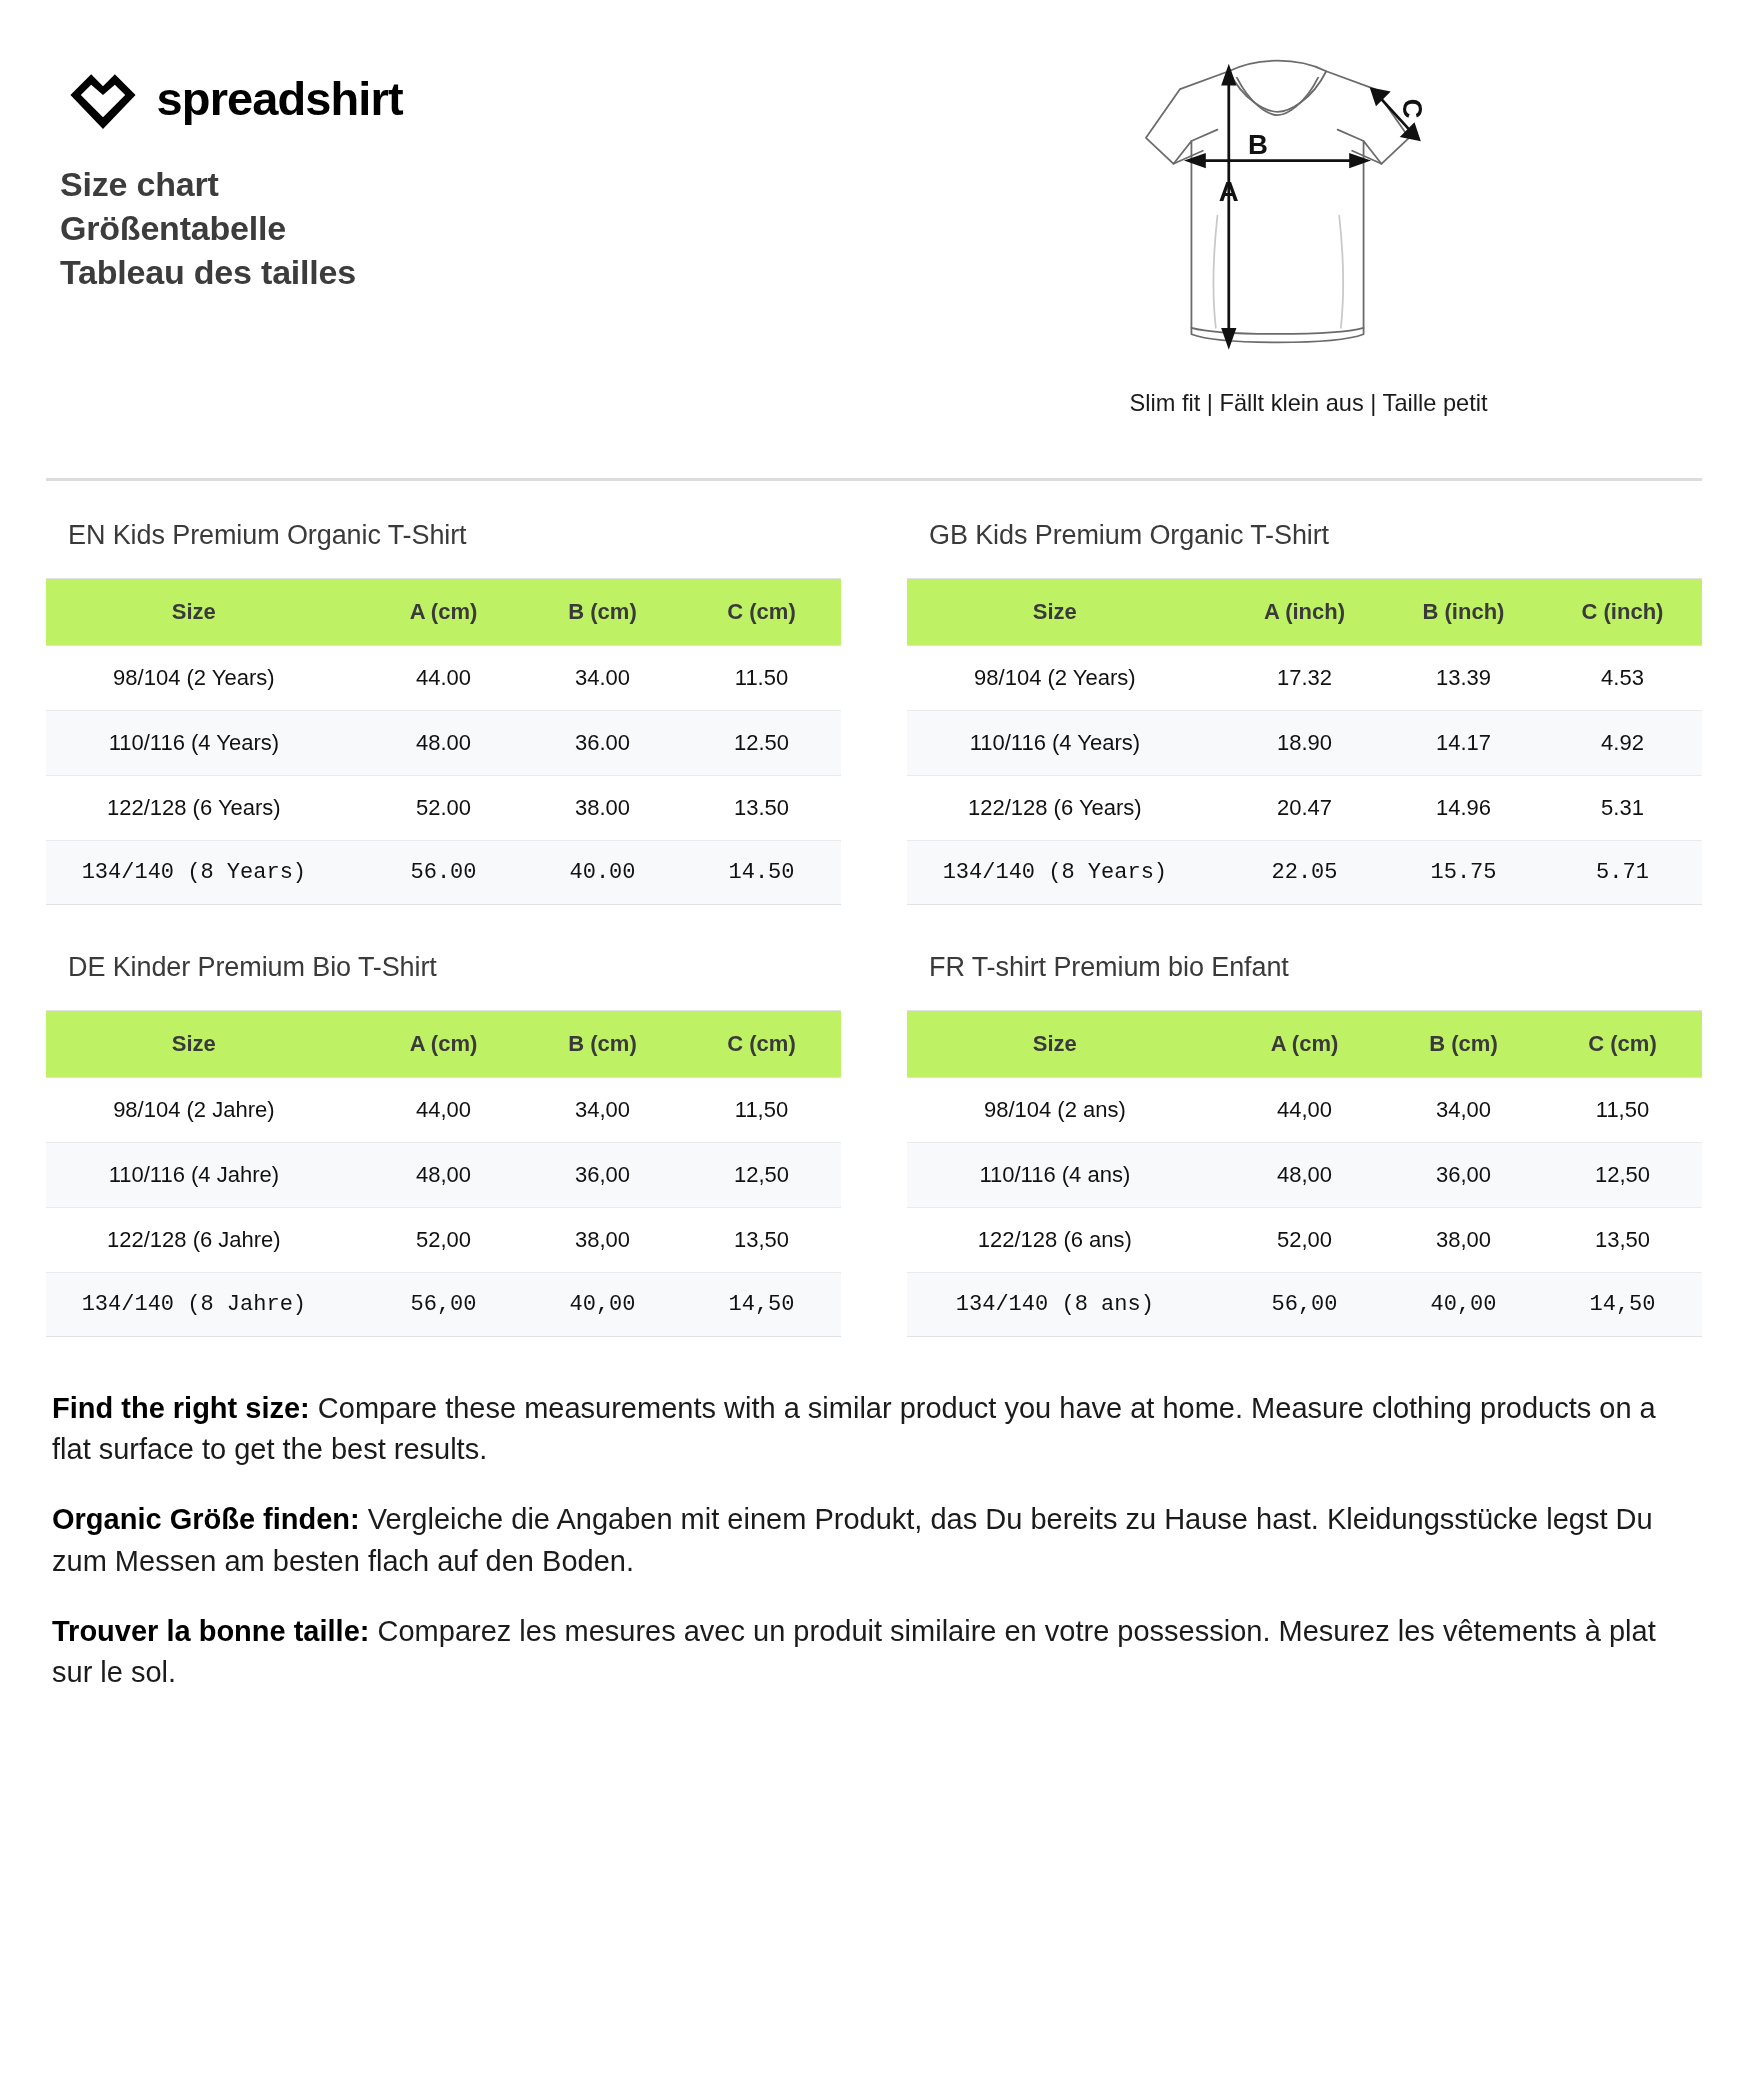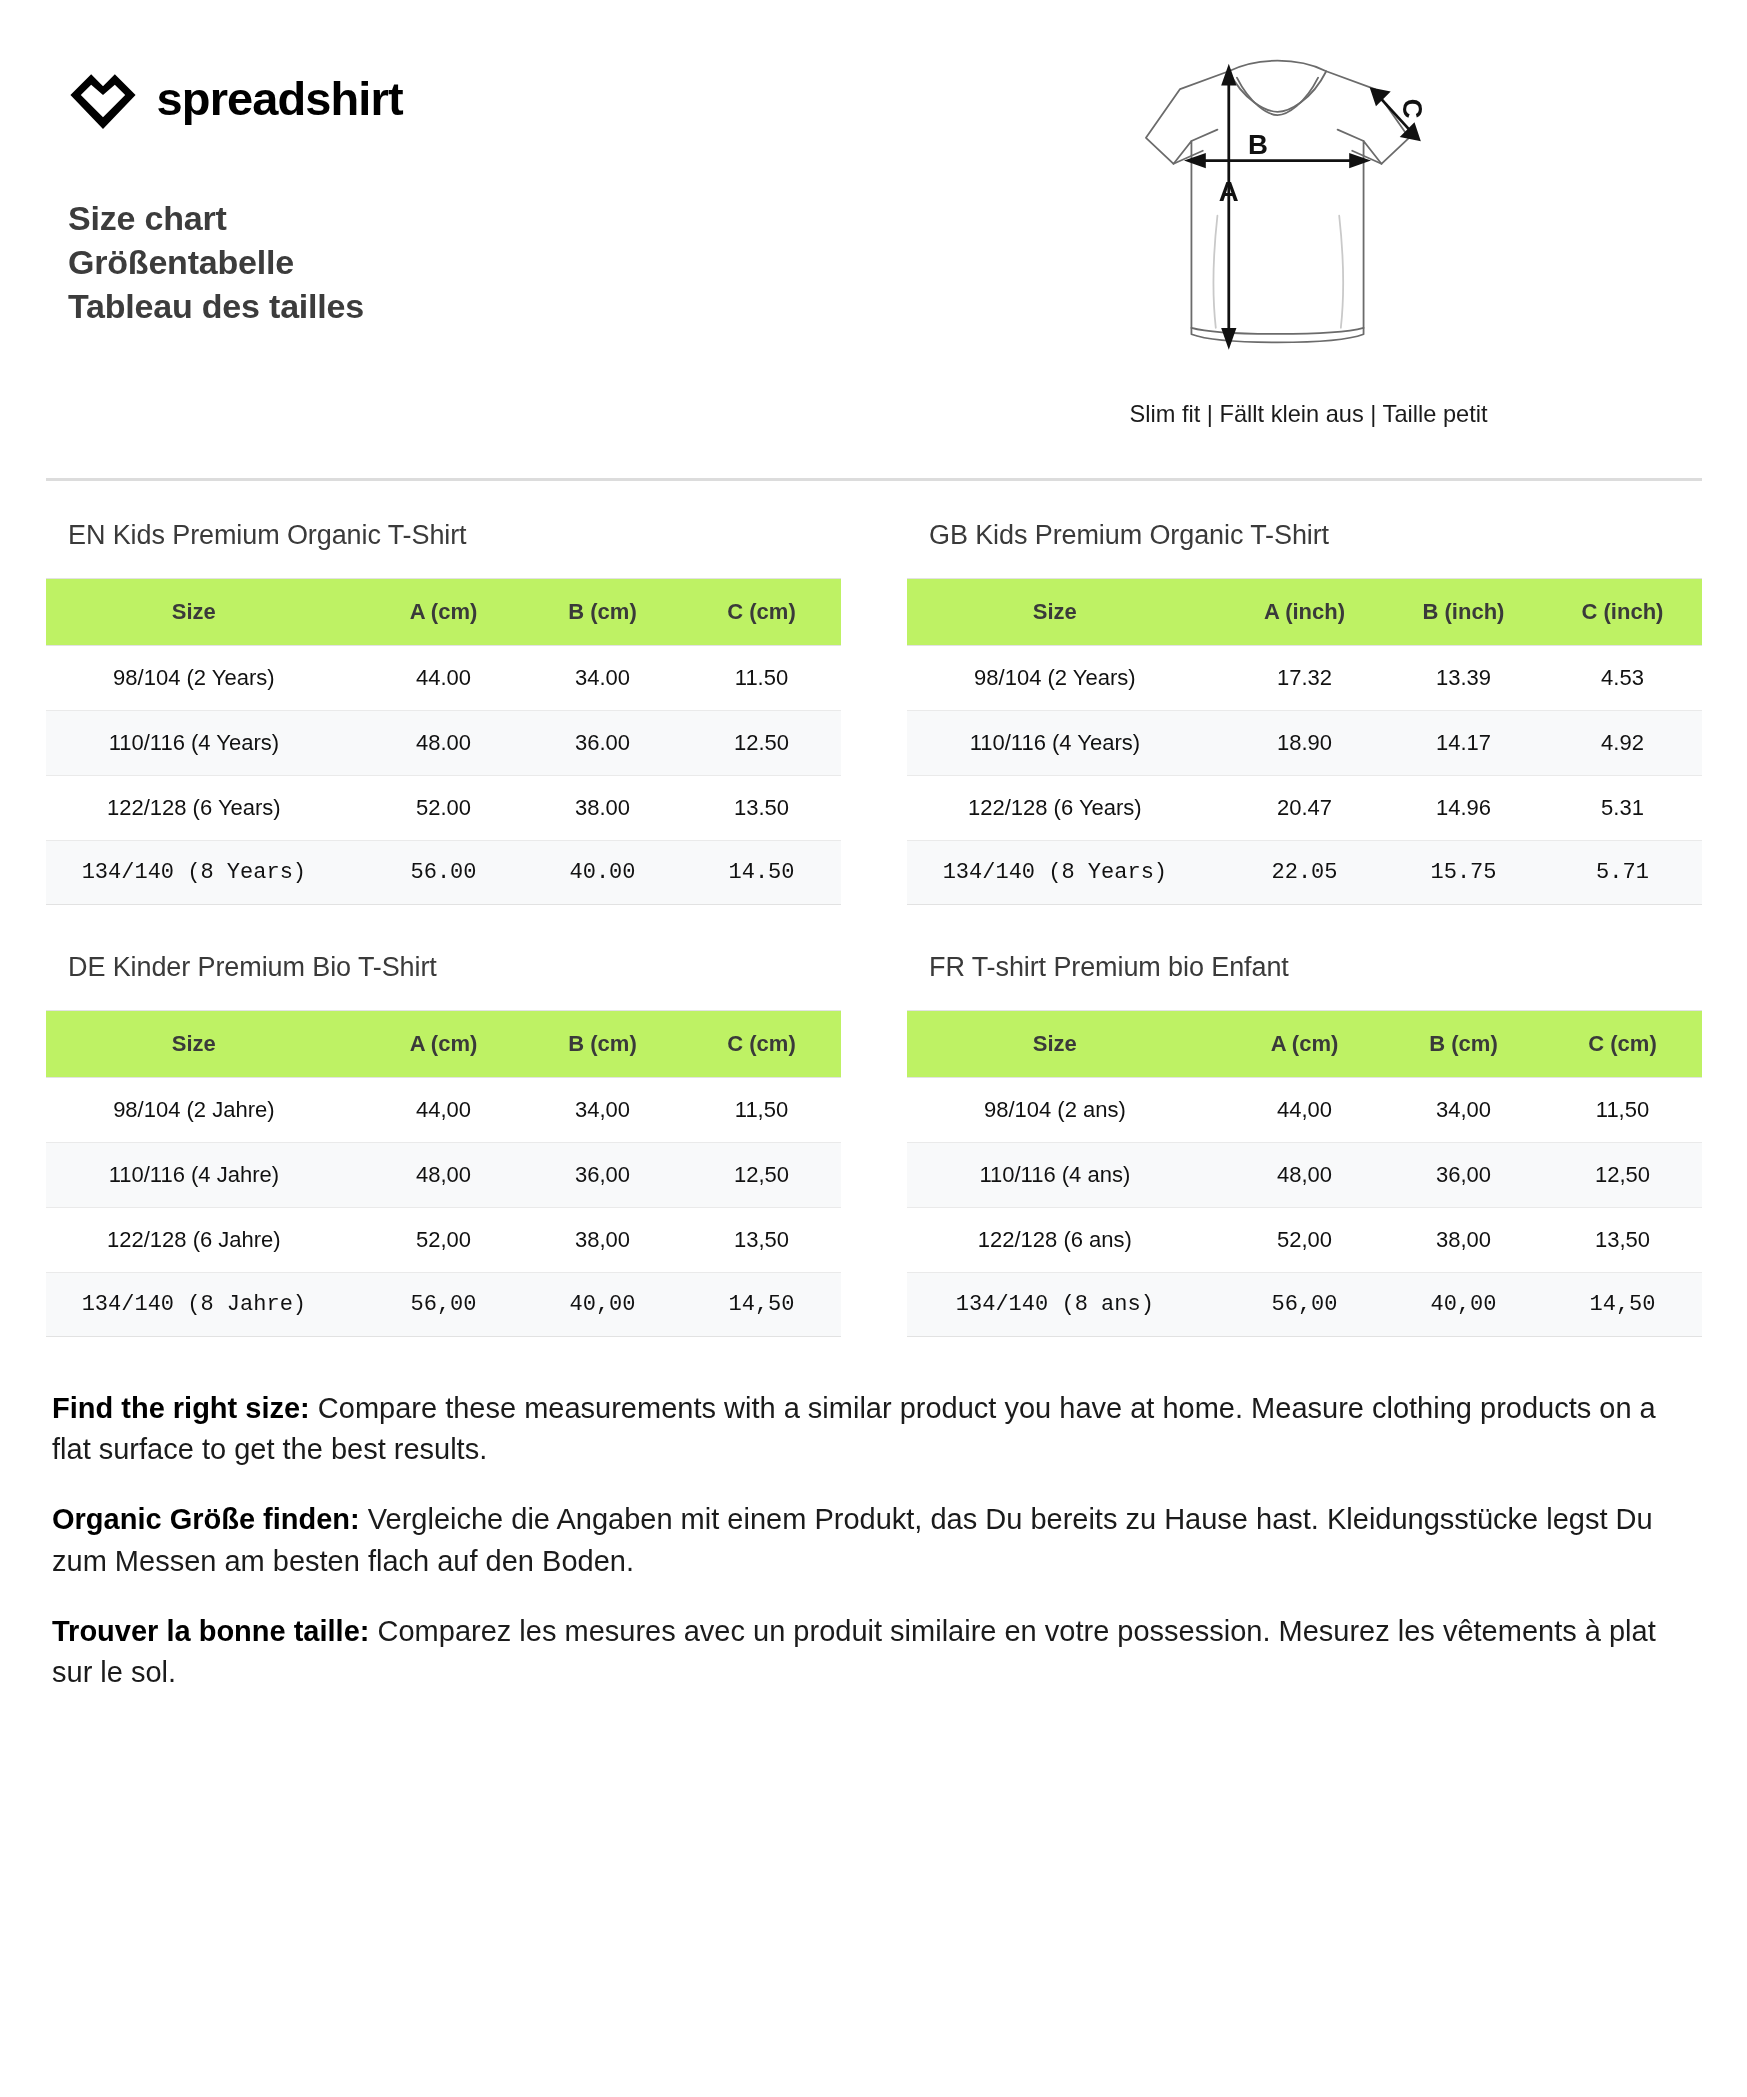--- a/index.html
+++ b/index.html
@@ -19,7 +19,7 @@
   .brand-mark{width:74px;height:74px;display:block;}
   .brand-word{font-size:47px;font-weight:700;color:#000000;letter-spacing:-0.9px;line-height:1;}
 
-  .titles{position:absolute;left:68px;top:162px;margin-top:34px;}
+  .titles{position:absolute;left:60px;top:162px;}
   .titles .t{
     font-size:34px;font-weight:700;color:#3c3c3c;
     line-height:1.30;letter-spacing:-0.2px;white-space:nowrap;

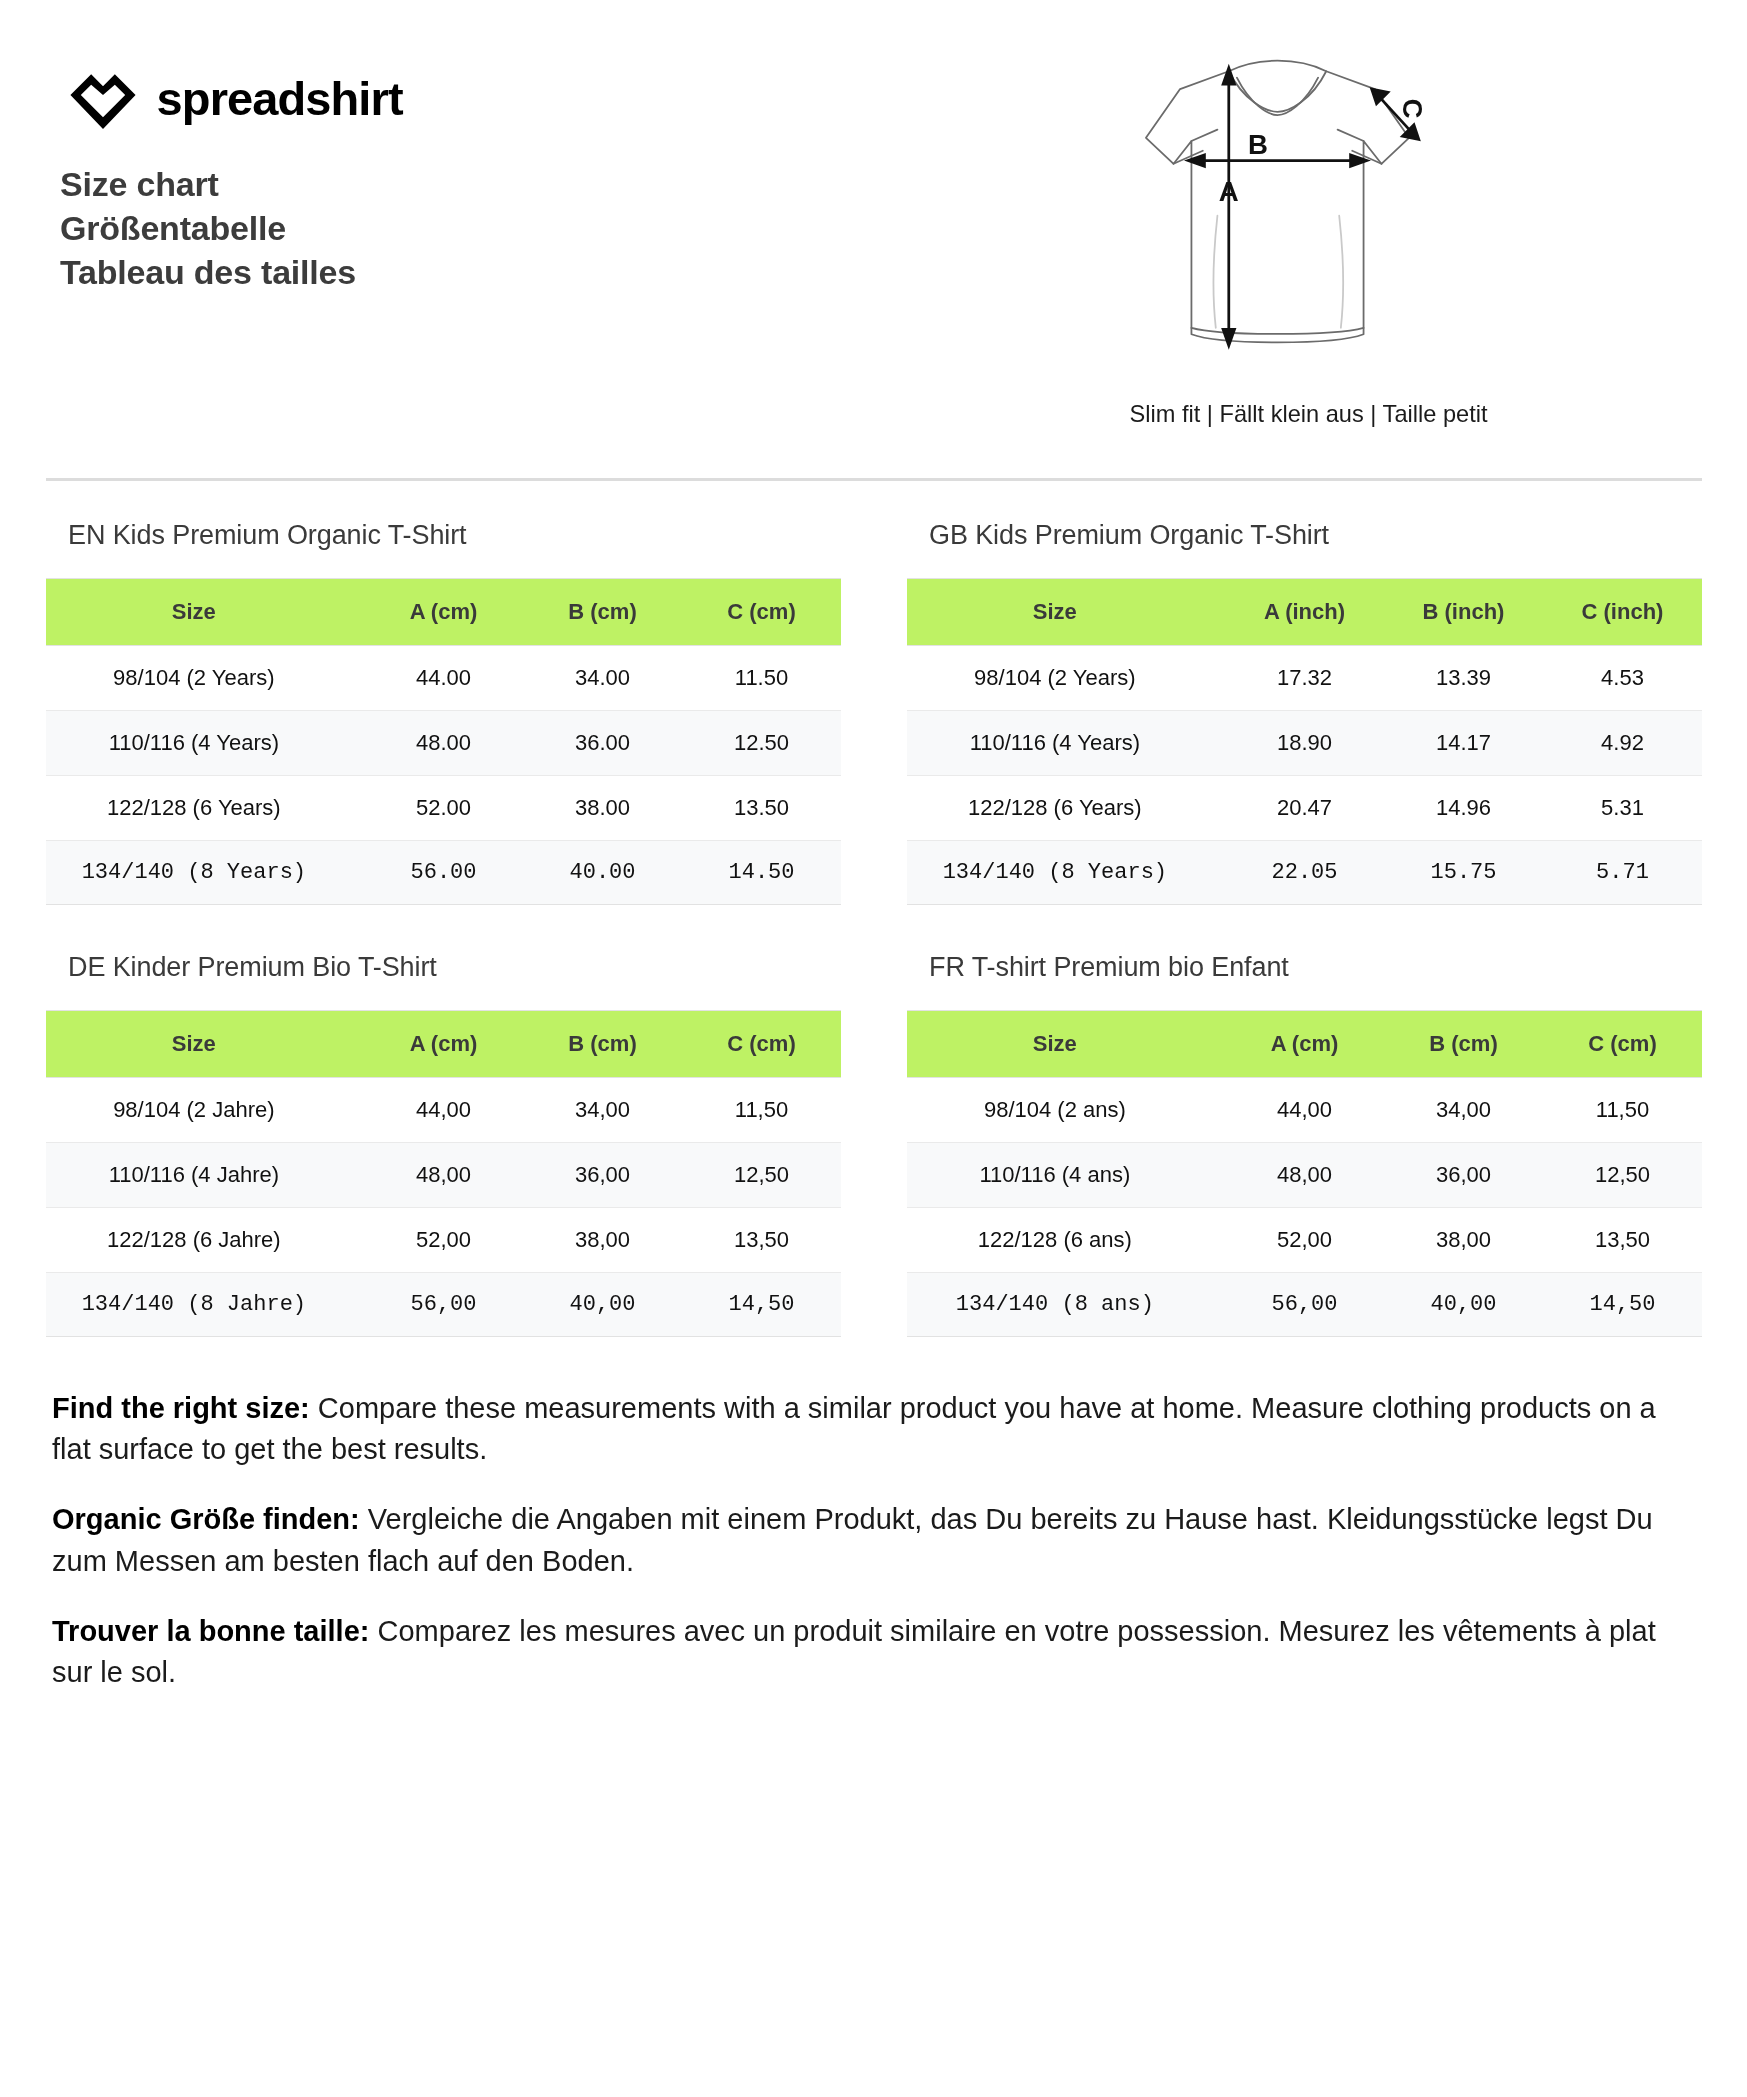--- a/index.html
+++ b/index.html
@@ -28,7 +28,7 @@
   .shirt-wrap{position:absolute;right:46px;top:42px;width:428px;text-align:center;}
   .shirt-svg{display:block;margin:0 auto;width:341px;height:341px;}
   .fit-note{
-    margin-top:18px;text-align:right;font-size:23.6px;color:#1b1b1b;
+    margin-top:7px;text-align:right;font-size:23.6px;color:#1b1b1b;
     white-space:nowrap;font-weight:400;padding-right:3.5px;
   }
 

